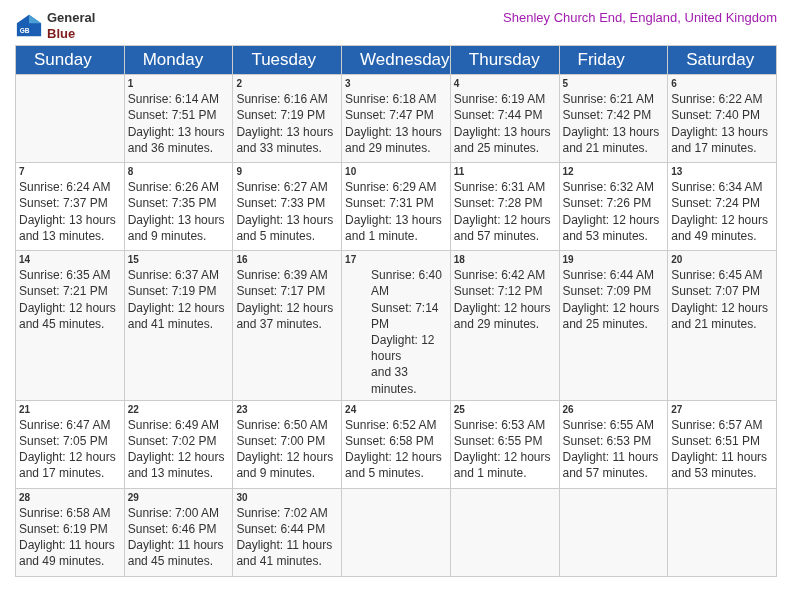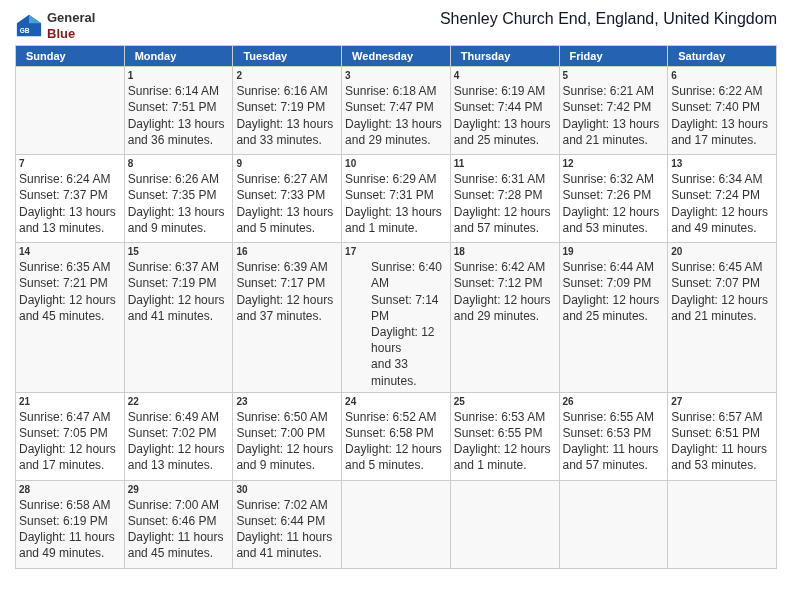--- a/index.html
+++ b/index.html
@@ -46,8 +46,8 @@
       color: #333;
     }
     .subtitle {
-      font-size: 16px;
-      color: #0f172a;
+      font-size: 13px;
+      color: #a21caf;
     }
     table {
       width: 100%;

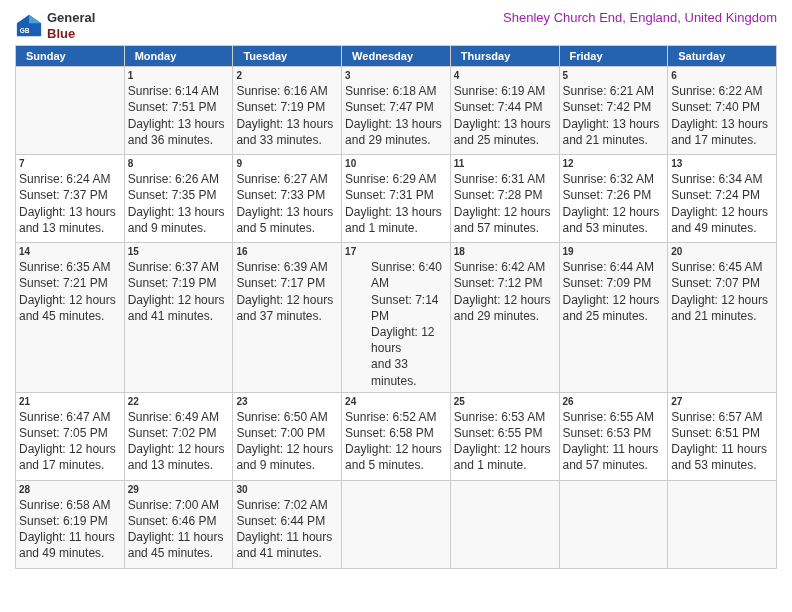--- a/index.html
+++ b/index.html
@@ -57,9 +57,9 @@
     thead tr th {
       background-color: #2563b0;
       color: white;
-      font-size: 11px;
-      font-weight: bold;
-      padding: 4px 10px;
+      font-size: 17px;
+      font-weight: normal;
+      padding: 4px 18px;
       text-align: left;
       border: 1px solid #ccc;
     }

